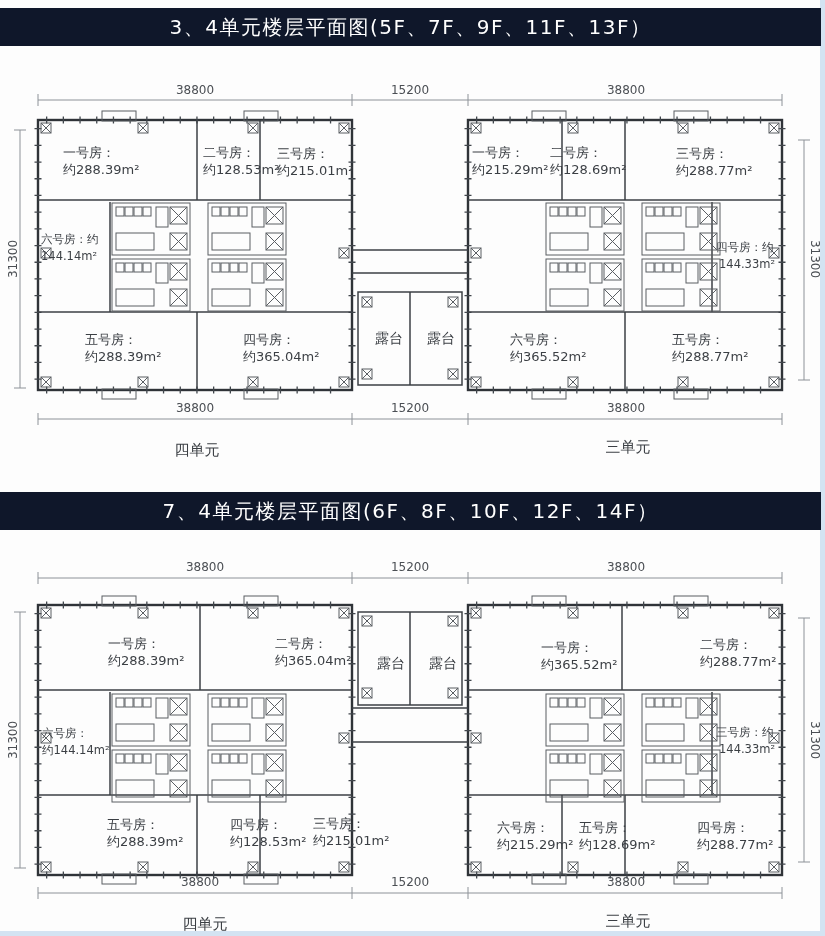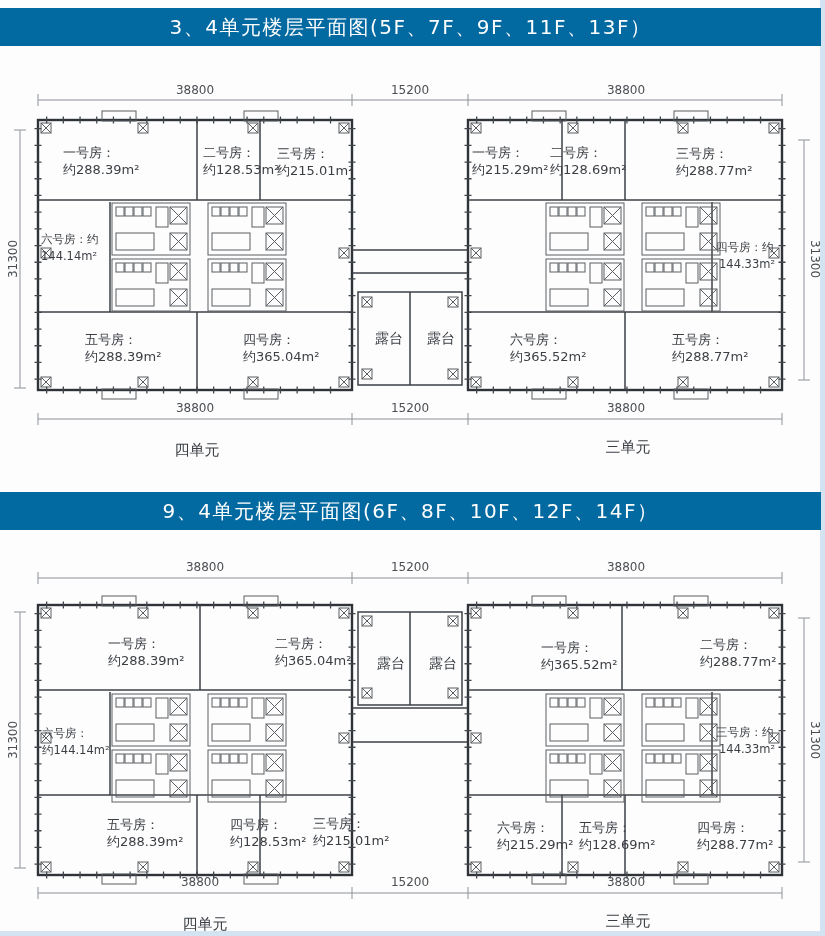--- a/index.html
+++ b/index.html
@@ -4,7 +4,7 @@
 <style>
   html,body{margin:0;padding:0;}
   body{width:825px;height:936px;position:relative;background:#fdfdfd;font-family:"DejaVu Sans",sans-serif;overflow:hidden;}
-  .banner{position:absolute;left:0;width:821px;height:38px;background:#0369a1;color:#fff;
+  .banner{position:absolute;left:0;width:821px;height:38px;background:#0f172a;color:#fff;
           display:flex;align-items:center;justify-content:center;font-size:20px;letter-spacing:1.5px;}
   #banner-upper{top:8px}
   #banner-lower{top:492px}

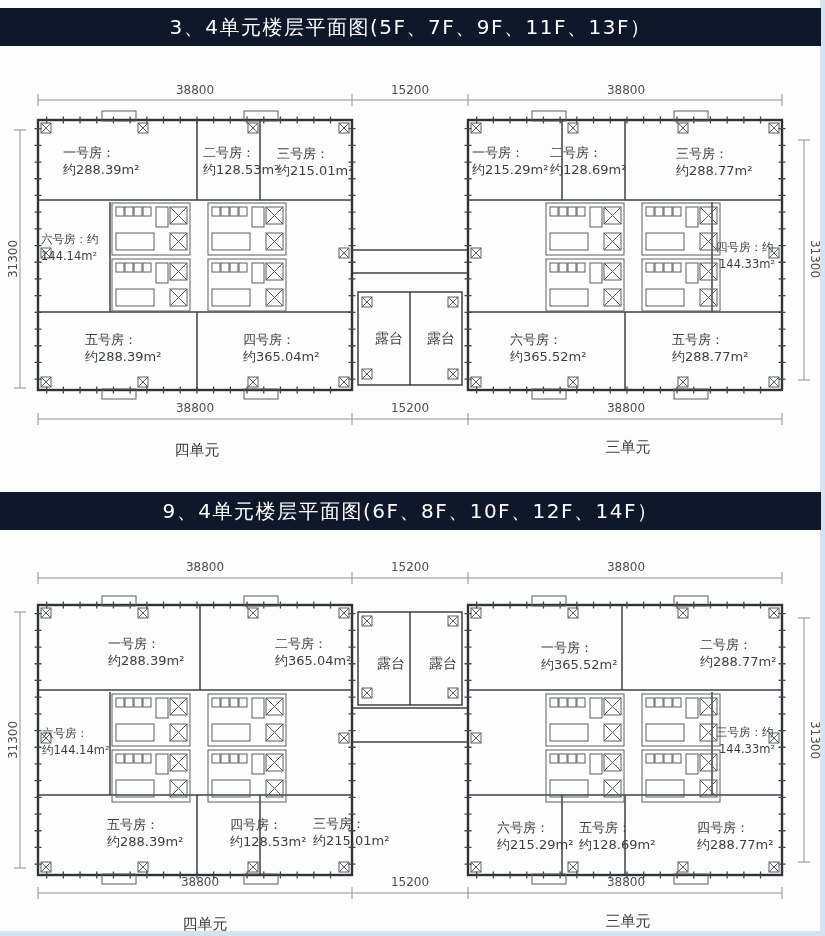--- a/index.html
+++ b/index.html
@@ -34,7 +34,7 @@
   <span>3、4单元楼层平面图(5F、7F、9F、11F、13F）</span>
 </div>
 <div class="banner" id="banner-lower">
-  <span>9、4单元楼层平面图(6F、8F、10F、12F、14F）</span>
+  <span>7、4单元楼层平面图(6F、8F、10F、12F、14F）</span>
 </div>
 
 <svg width="825" height="936" viewBox="0 0 825 936">

